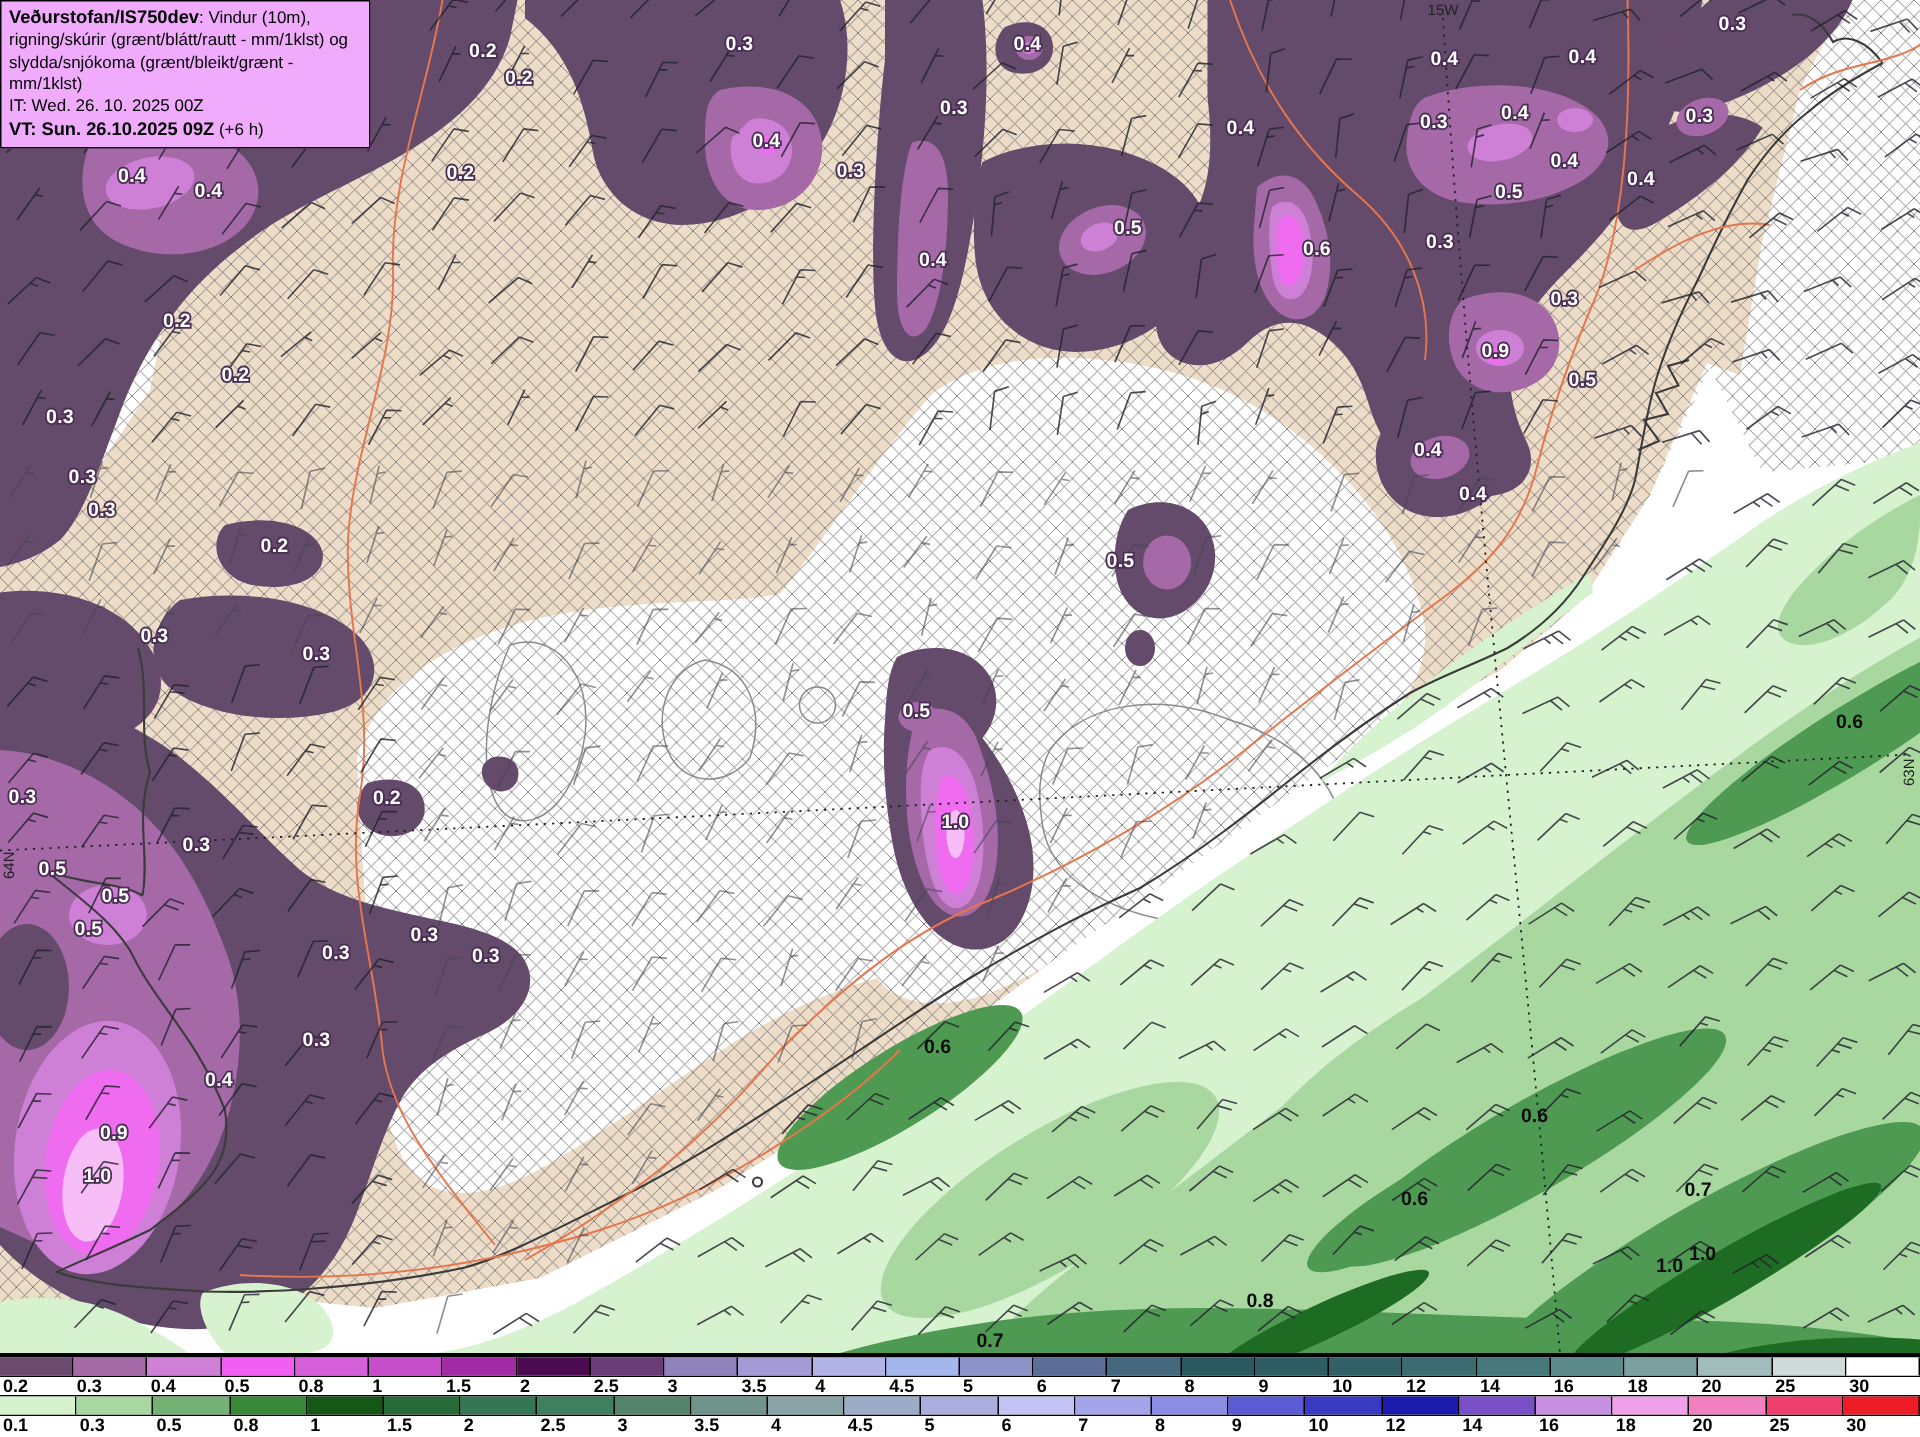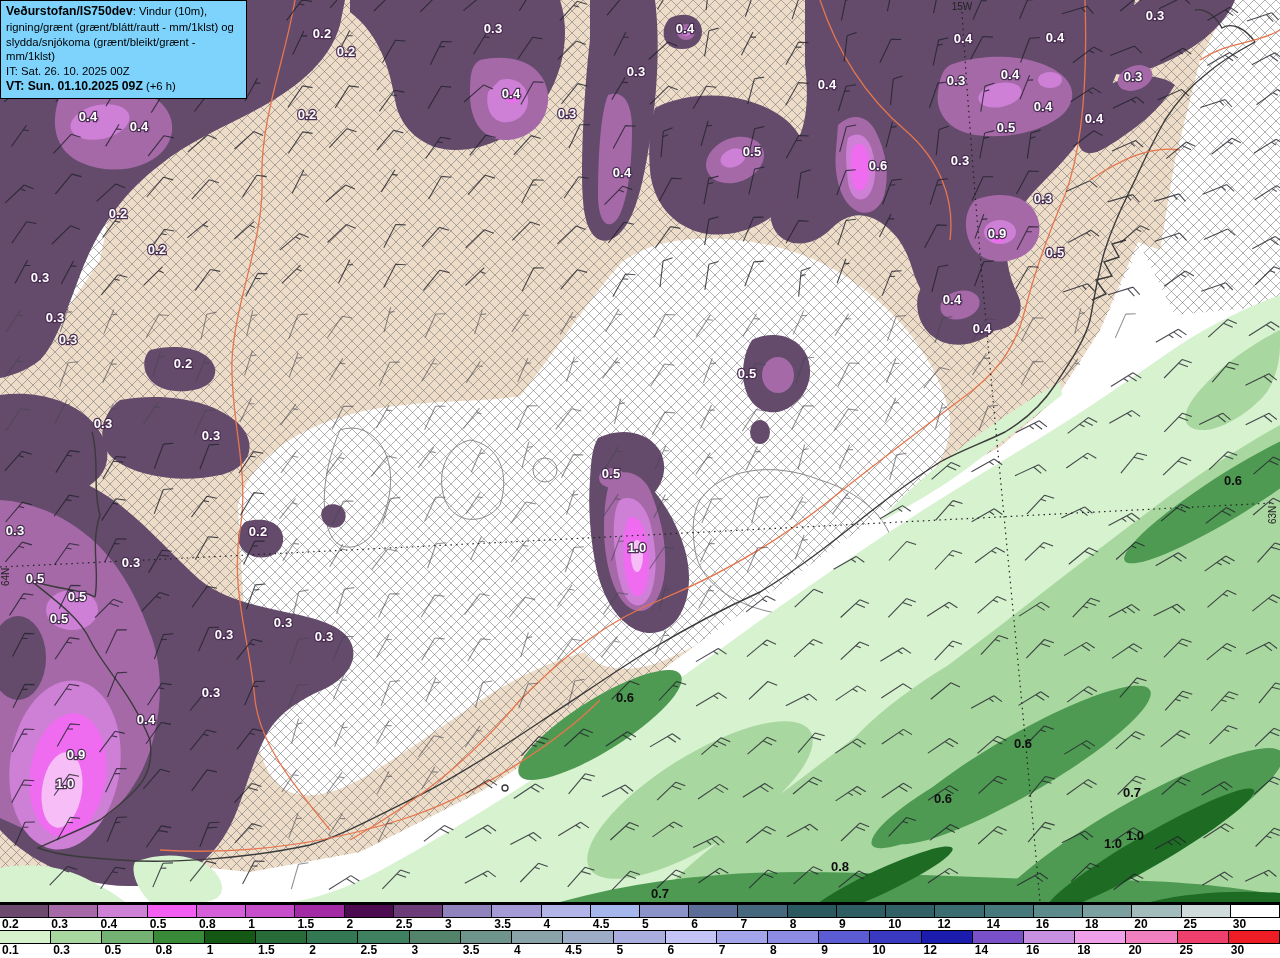--- a/index.html
+++ b/index.html
@@ -12,7 +12,7 @@
   .dlab{font-size:13px;font-weight:bold;fill:#0e0e0e;}
   .gratlab{font-size:10px;fill:#222;}
   
-  #title-box{position:absolute;top:0;left:0;width:247px;background:#7dd3fc;
+  #title-box{position:absolute;top:0;left:0;width:247px;background:#f0abfc;
      border:1px solid #000;padding:3px 5px 4px 5px;z-index:30;box-sizing:border-box;
      font-size:11.3px;line-height:1.3;color:#000;}
   #title-box b{font-size:12.2px;}

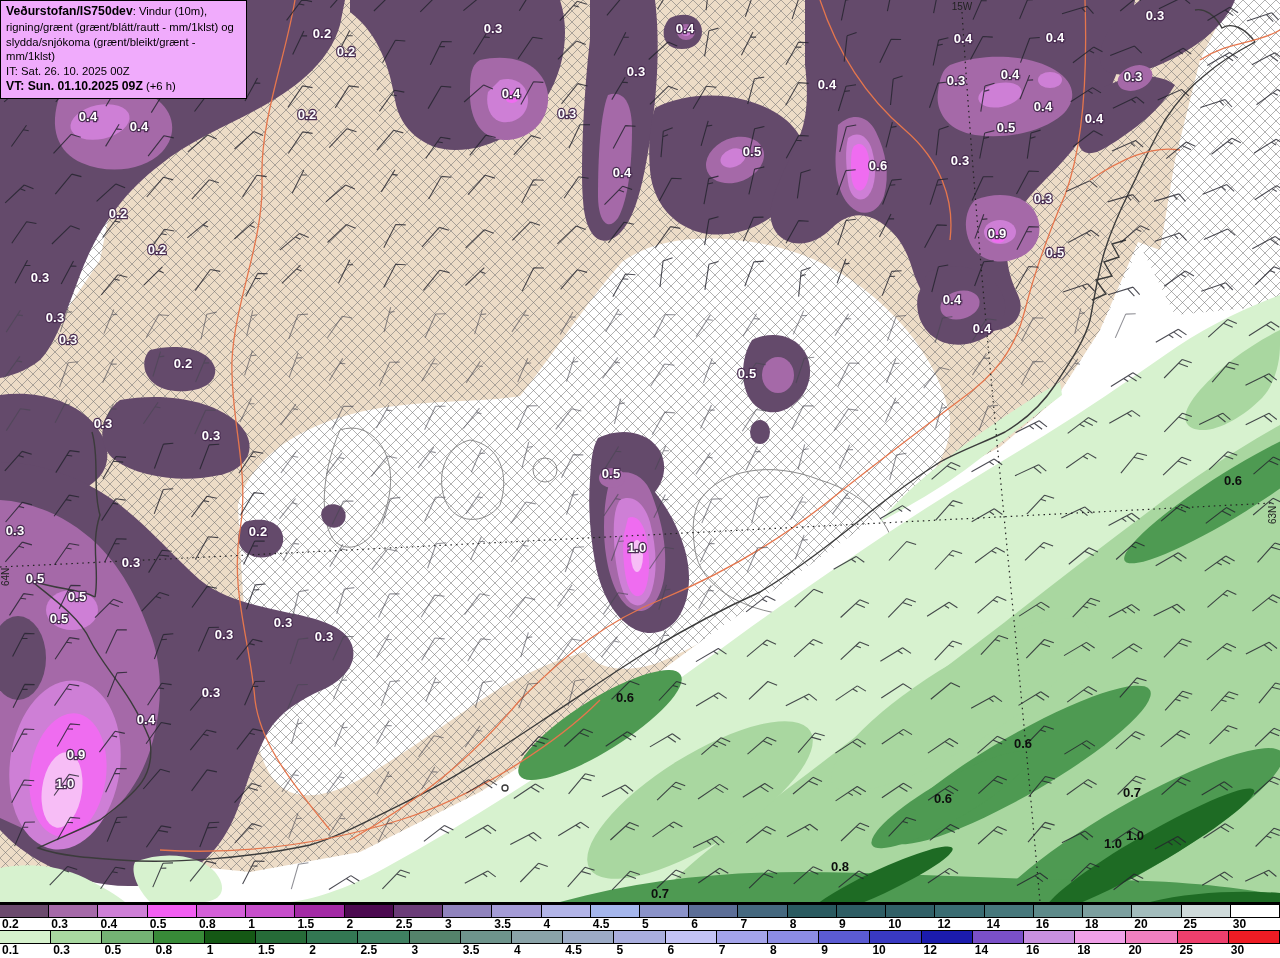--- a/index.html
+++ b/index.html
@@ -784,7 +784,7 @@
 
 <div id="title-box">
   <div><b>Veðurstofan/IS750dev</b><span>: Vindur (10m),</span></div>
-  <div>rigning/grænt (grænt/blátt/rautt - mm/1klst) og</div>
+  <div>rigning/skúrir (grænt/blátt/rautt - mm/1klst) og</div>
   <div>slydda/snjókoma (grænt/bleikt/grænt - mm/1klst)</div>
   <div>IT: Sat. 26. 10. 2025 00Z</div>
   <div><b>VT: Sun. 01.10.2025 09Z</b><span> (+6 h)</span></div>

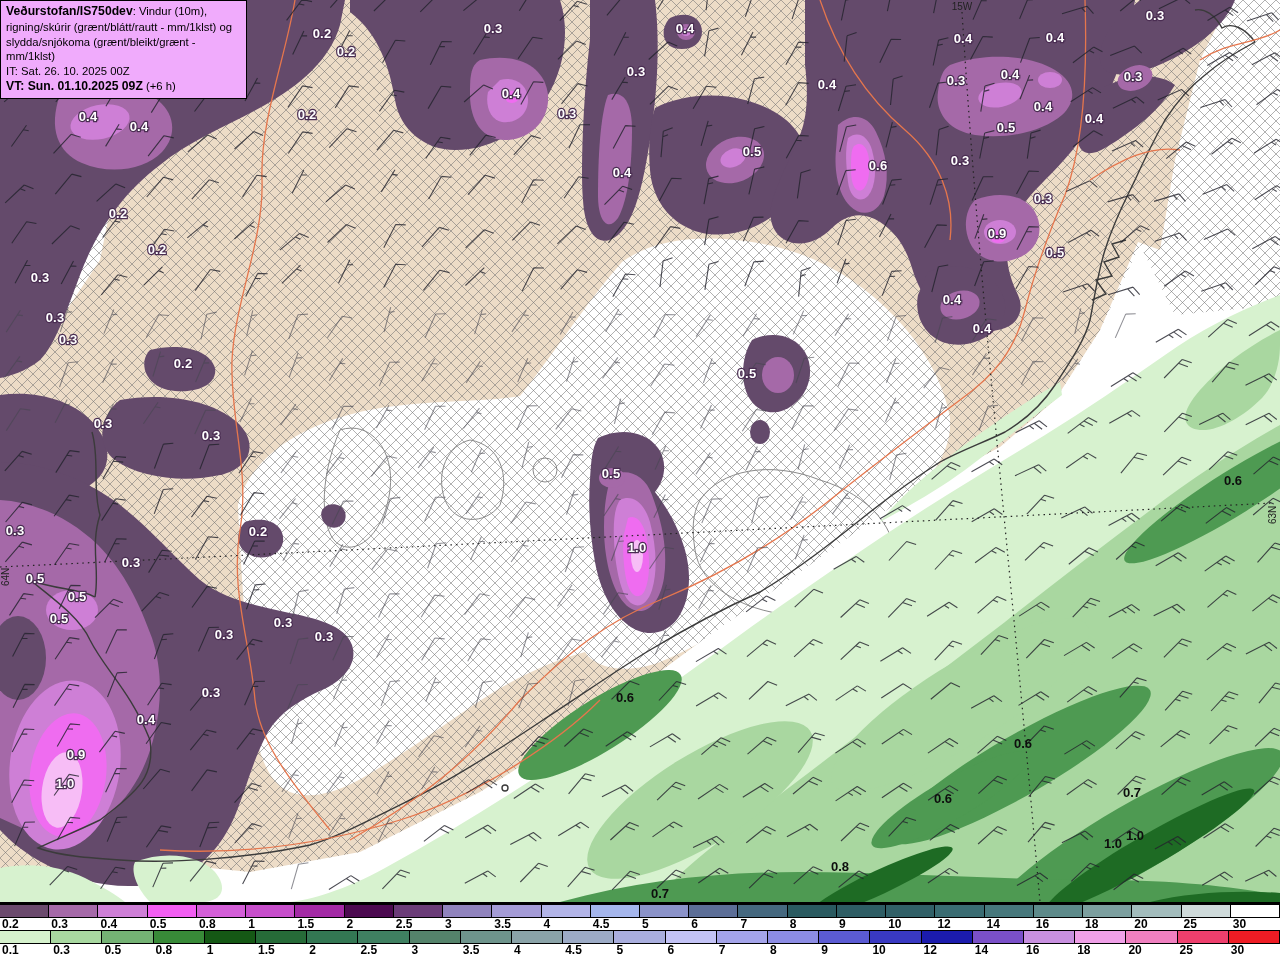--- a/index.html
+++ b/index.html
@@ -786,7 +786,7 @@
   <div><b>Veðurstofan/IS750dev</b><span>: Vindur (10m),</span></div>
   <div>rigning/skúrir (grænt/blátt/rautt - mm/1klst) og</div>
   <div>slydda/snjókoma (grænt/bleikt/grænt - mm/1klst)</div>
-  <div>IT: Sat. 26. 10. 2025 00Z</div>
+  <div>IT: Wed. 26. 10. 2025 00Z</div>
   <div><b>VT: Sun. 01.10.2025 09Z</b><span> (+6 h)</span></div>
 </div>
 

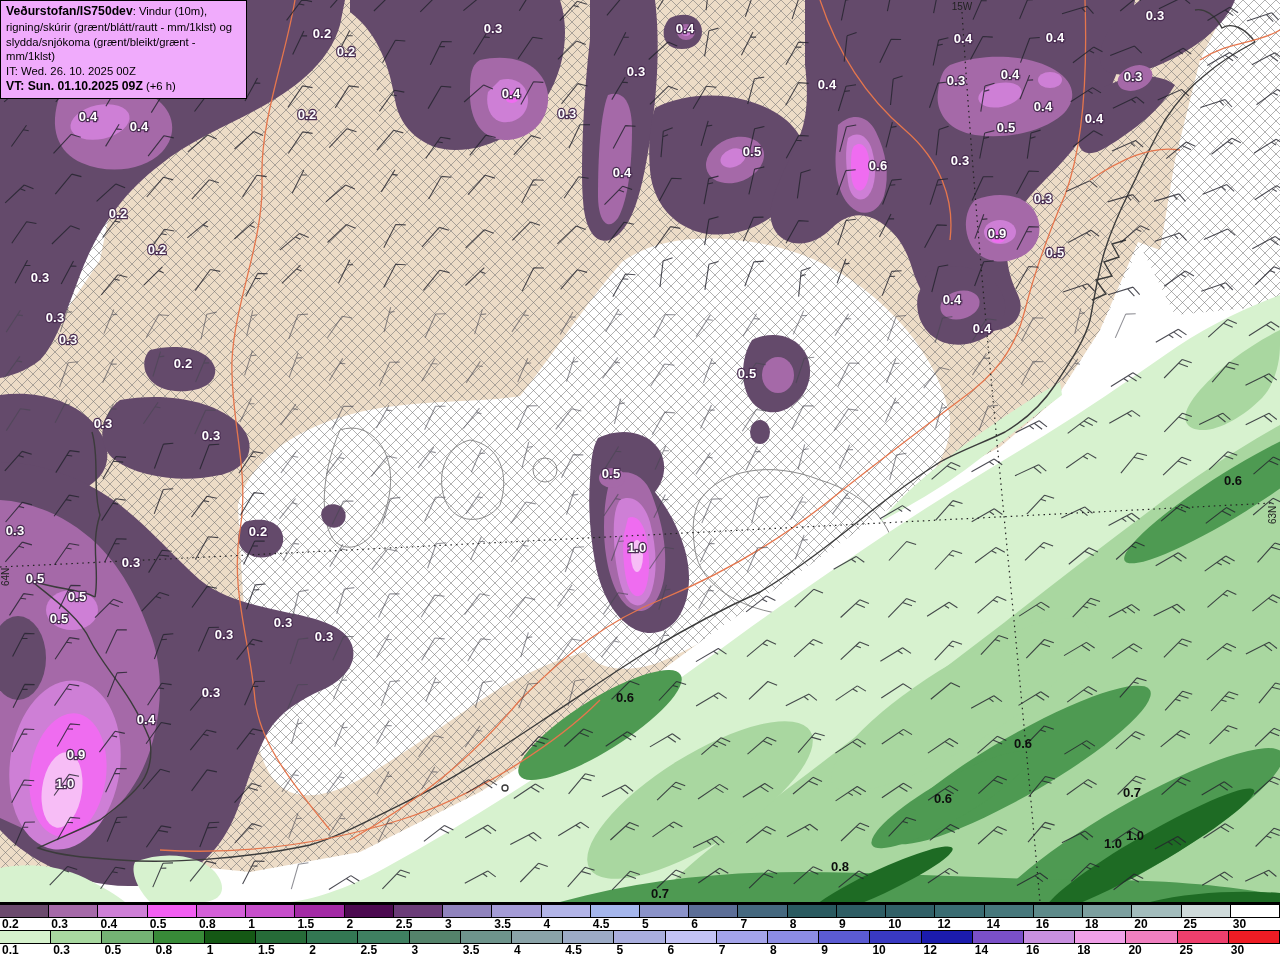--- a/index.html
+++ b/index.html
@@ -787,7 +787,7 @@
   <div>rigning/skúrir (grænt/blátt/rautt - mm/1klst) og</div>
   <div>slydda/snjókoma (grænt/bleikt/grænt - mm/1klst)</div>
   <div>IT: Wed. 26. 10. 2025 00Z</div>
-  <div><b>VT: Sun. 01.10.2025 09Z</b><span> (+6 h)</span></div>
+  <div><b>VT: Sun. 26.10.2025 09Z</b><span> (+6 h)</span></div>
 </div>
 
 <div id="bars">

